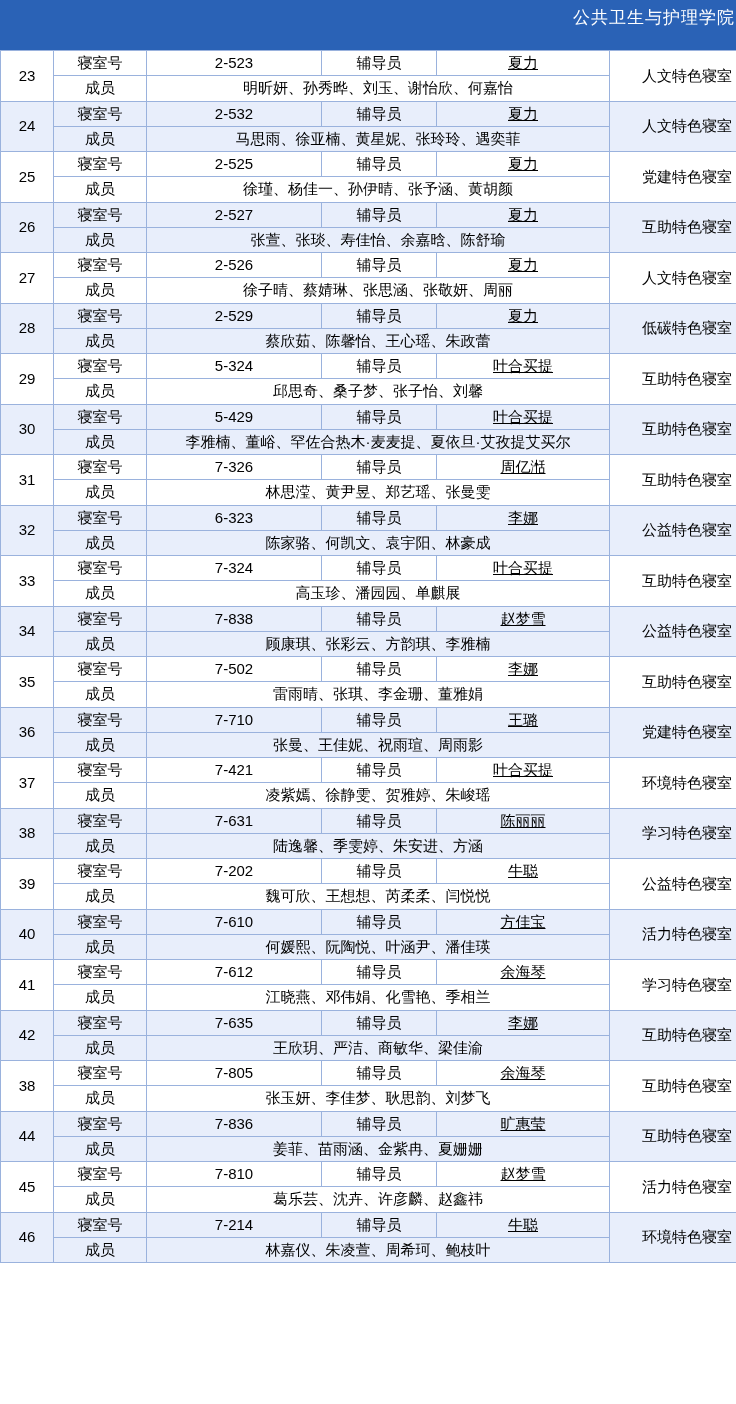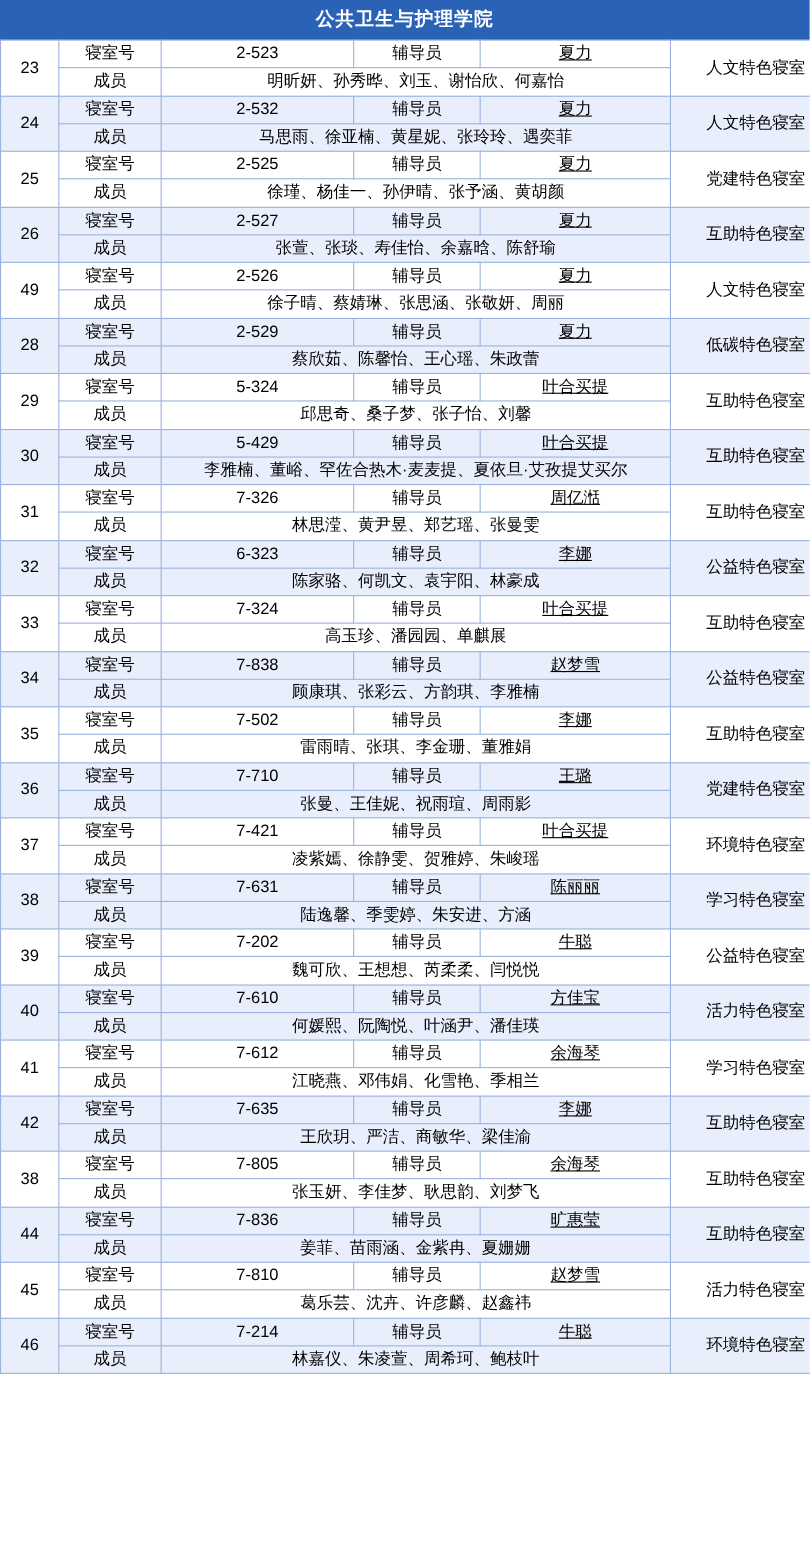--- a/index.html
+++ b/index.html
@@ -18,11 +18,11 @@
   .title-bar {
     background: #2a62b6;
     color: #ffffff;
-    text-align: center;
+    text-align: right;
     font-size: 17px;
-    font-weight: bold;
+    font-weight: normal;
     letter-spacing: 1px;
-    padding: 5px 0 6px 0;
+    padding: 5px 0 20px 0;
     border: 1px solid #2a62b6;
     box-sizing: border-box;
   }

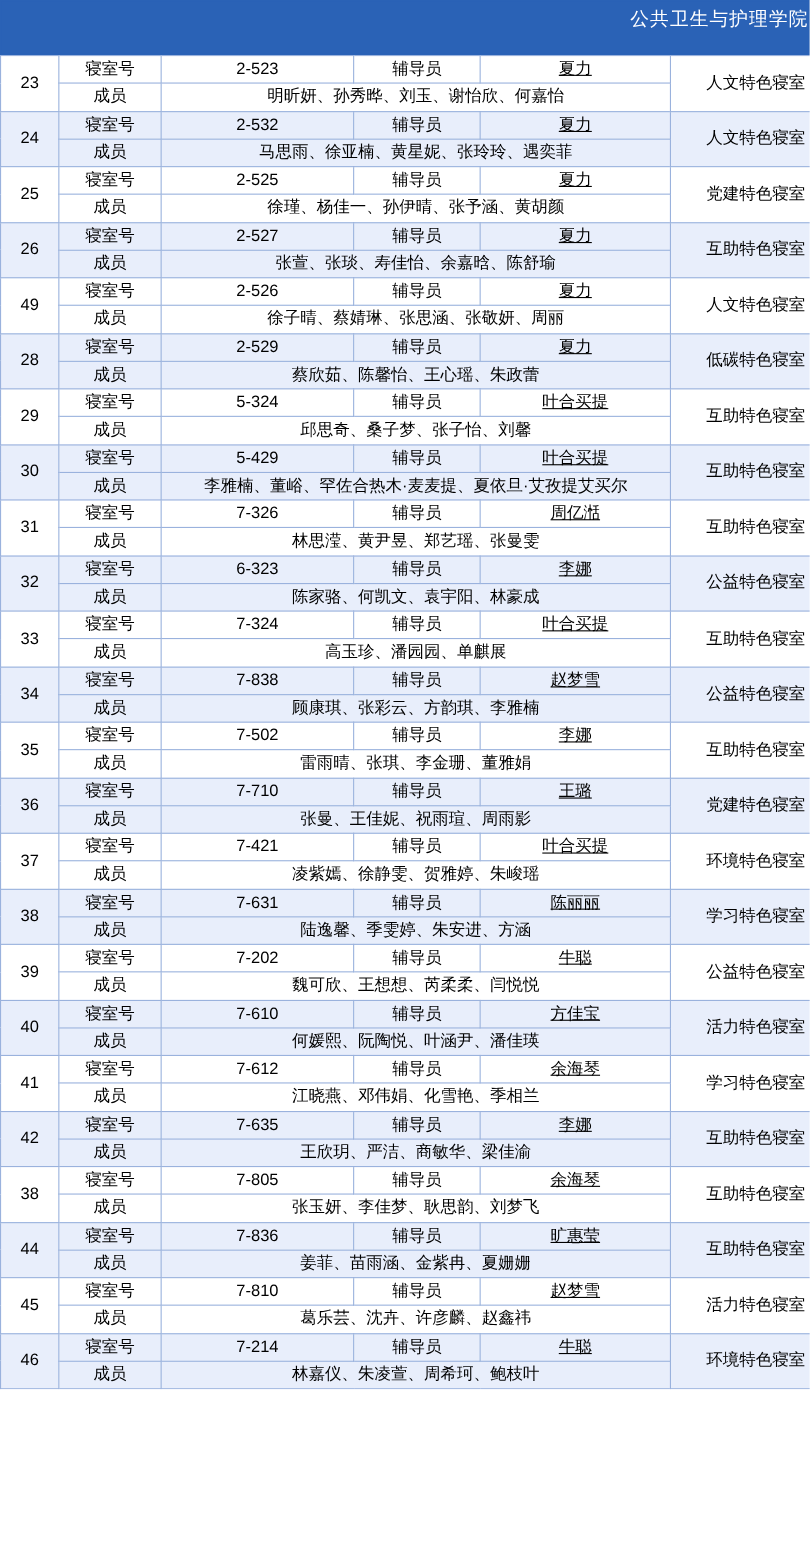--- a/index.html
+++ b/index.html
@@ -132,7 +132,7 @@
           <td class="c-members" colspan="3">张萱、张琰、寿佳怡、余嘉晗、陈舒瑜</td>
         </tr>
         <tr class="row-a">
-          <td class="c-index" rowspan="2">49</td>
+          <td class="c-index" rowspan="2">27</td>
           <td class="c-label">寝室号</td>
           <td class="c-room">2-526</td>
           <td class="c-adv-label">辅导员</td>

